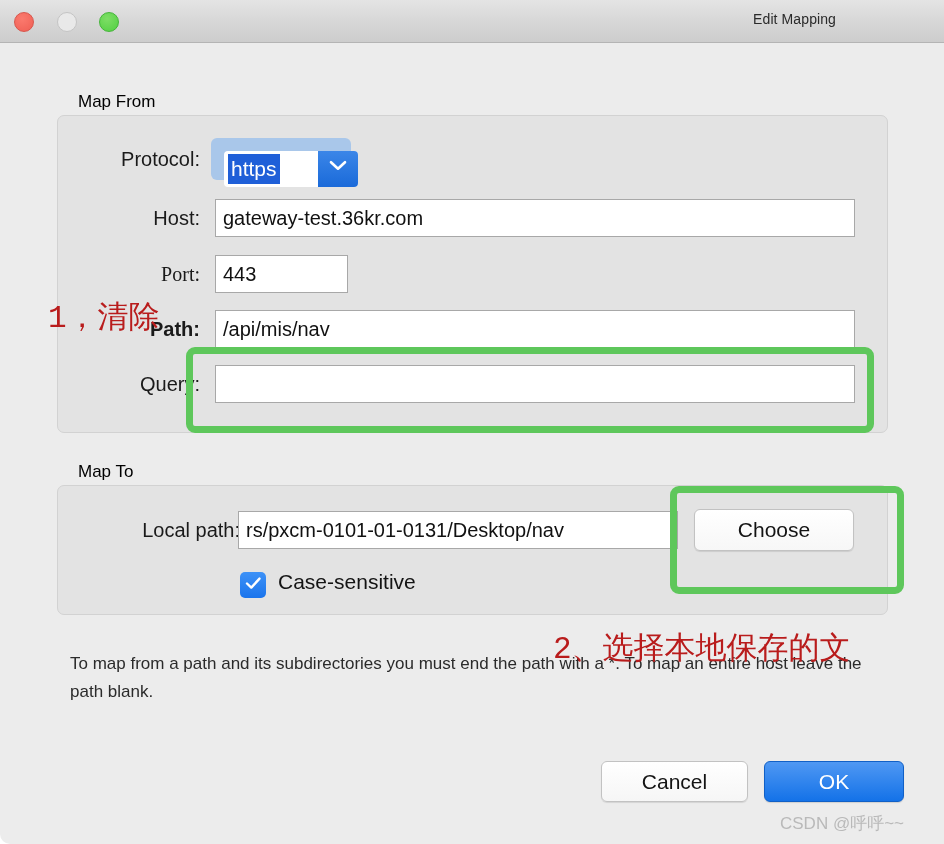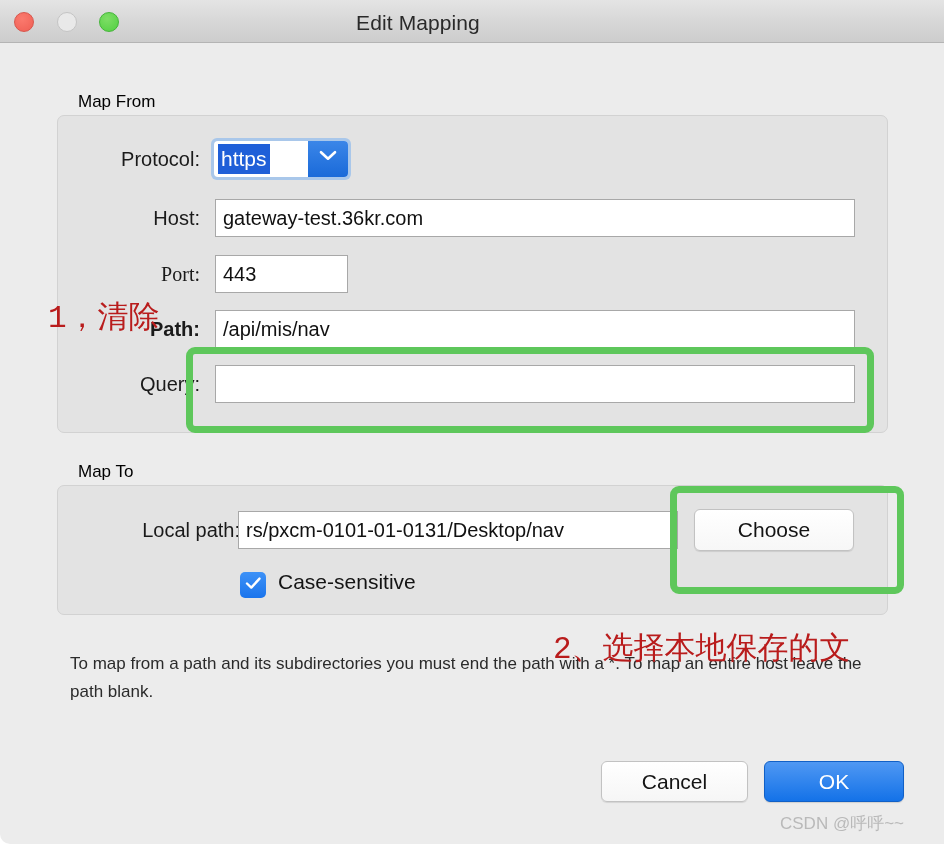--- a/index.html
+++ b/index.html
@@ -39,8 +39,8 @@
     left: 0;
     top: 11px;
     width: 836px;
-    text-align: center;
-    font-size: 21px;
+    text-align: right;
+    font-size: 14px;
     color: #2a2a2a;
     letter-spacing: 0.1px;
   }

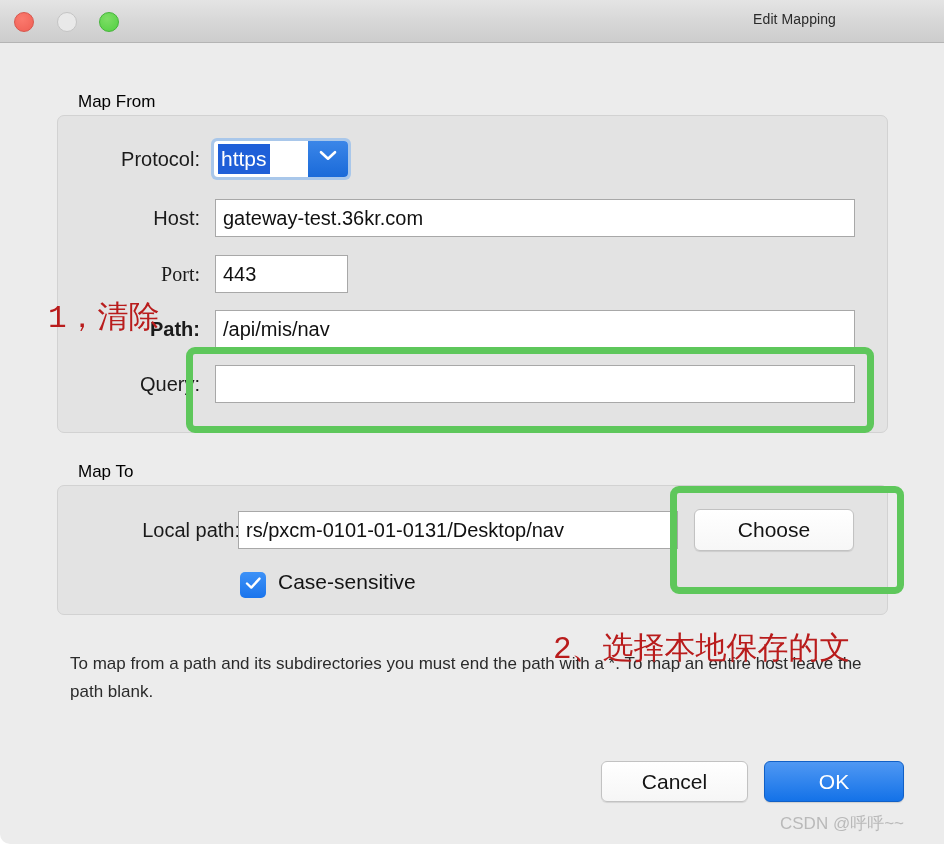--- a/index.html
+++ b/index.html
@@ -109,7 +109,7 @@
     border-radius: 6px;
     background: #a9c7ea;
     box-sizing: border-box;
-    padding: 3px;
+    padding: 13px;
   }
   #protocol-combo .combo-inner {
     position: relative;

